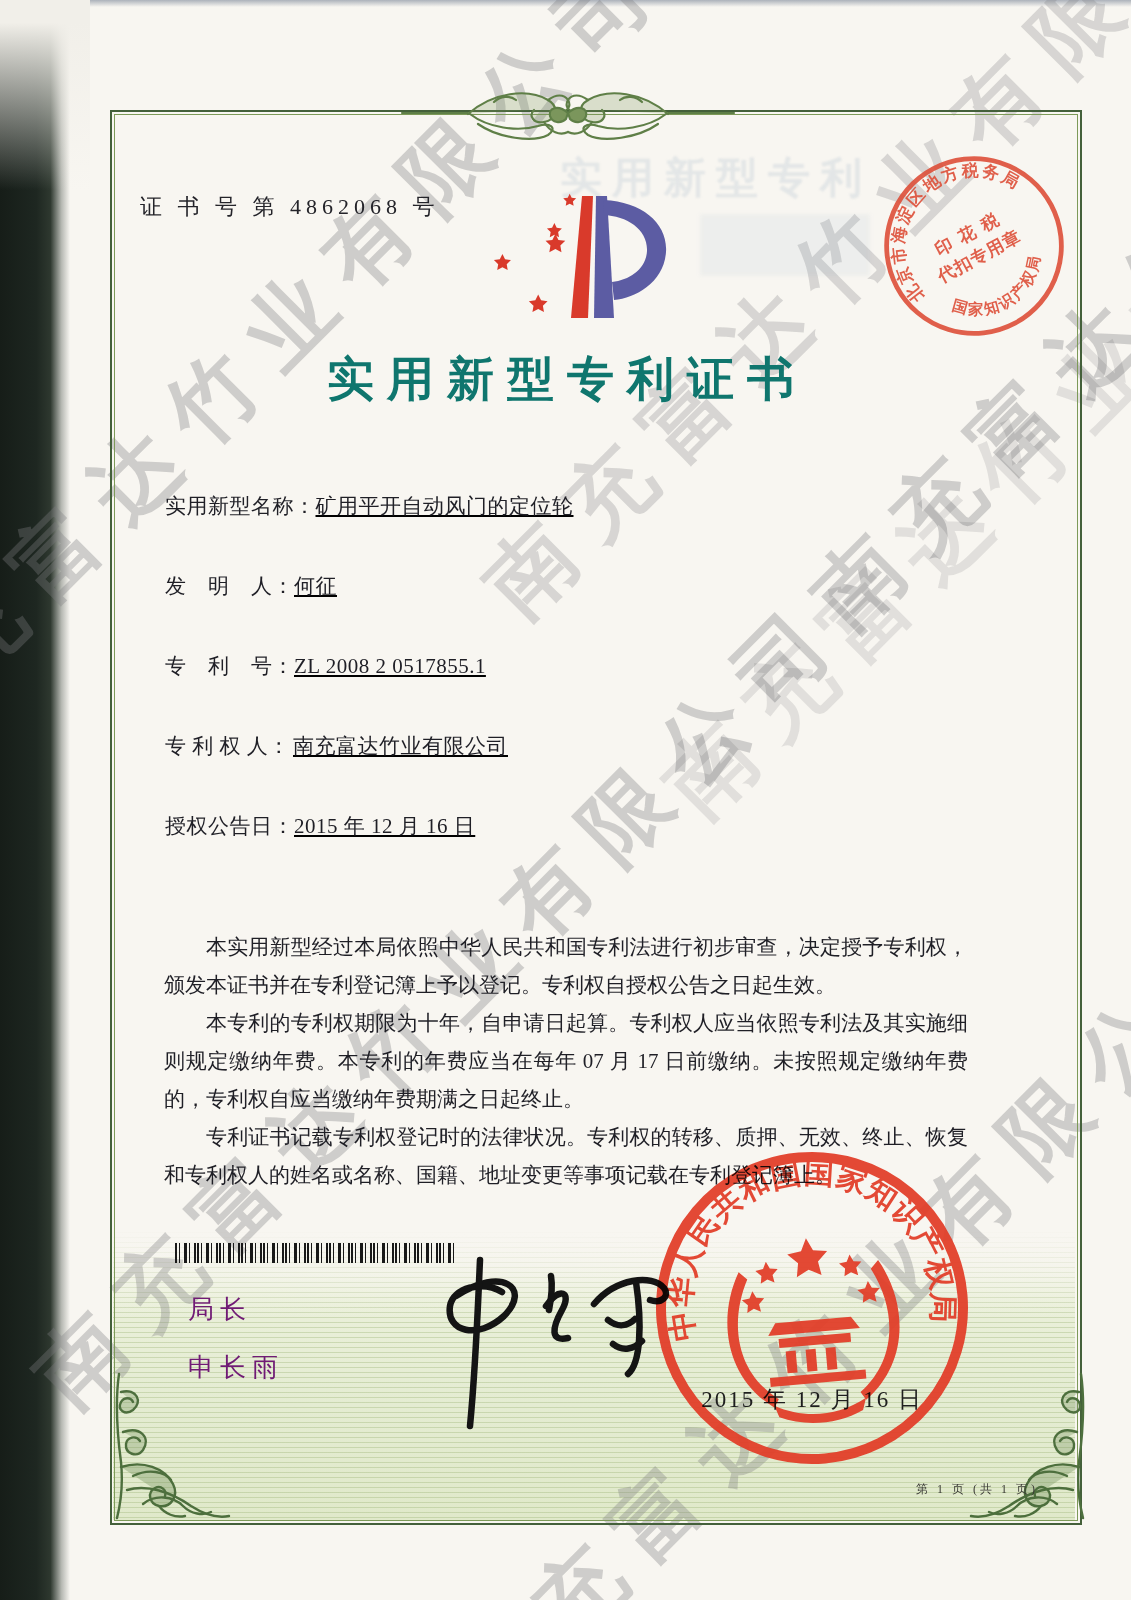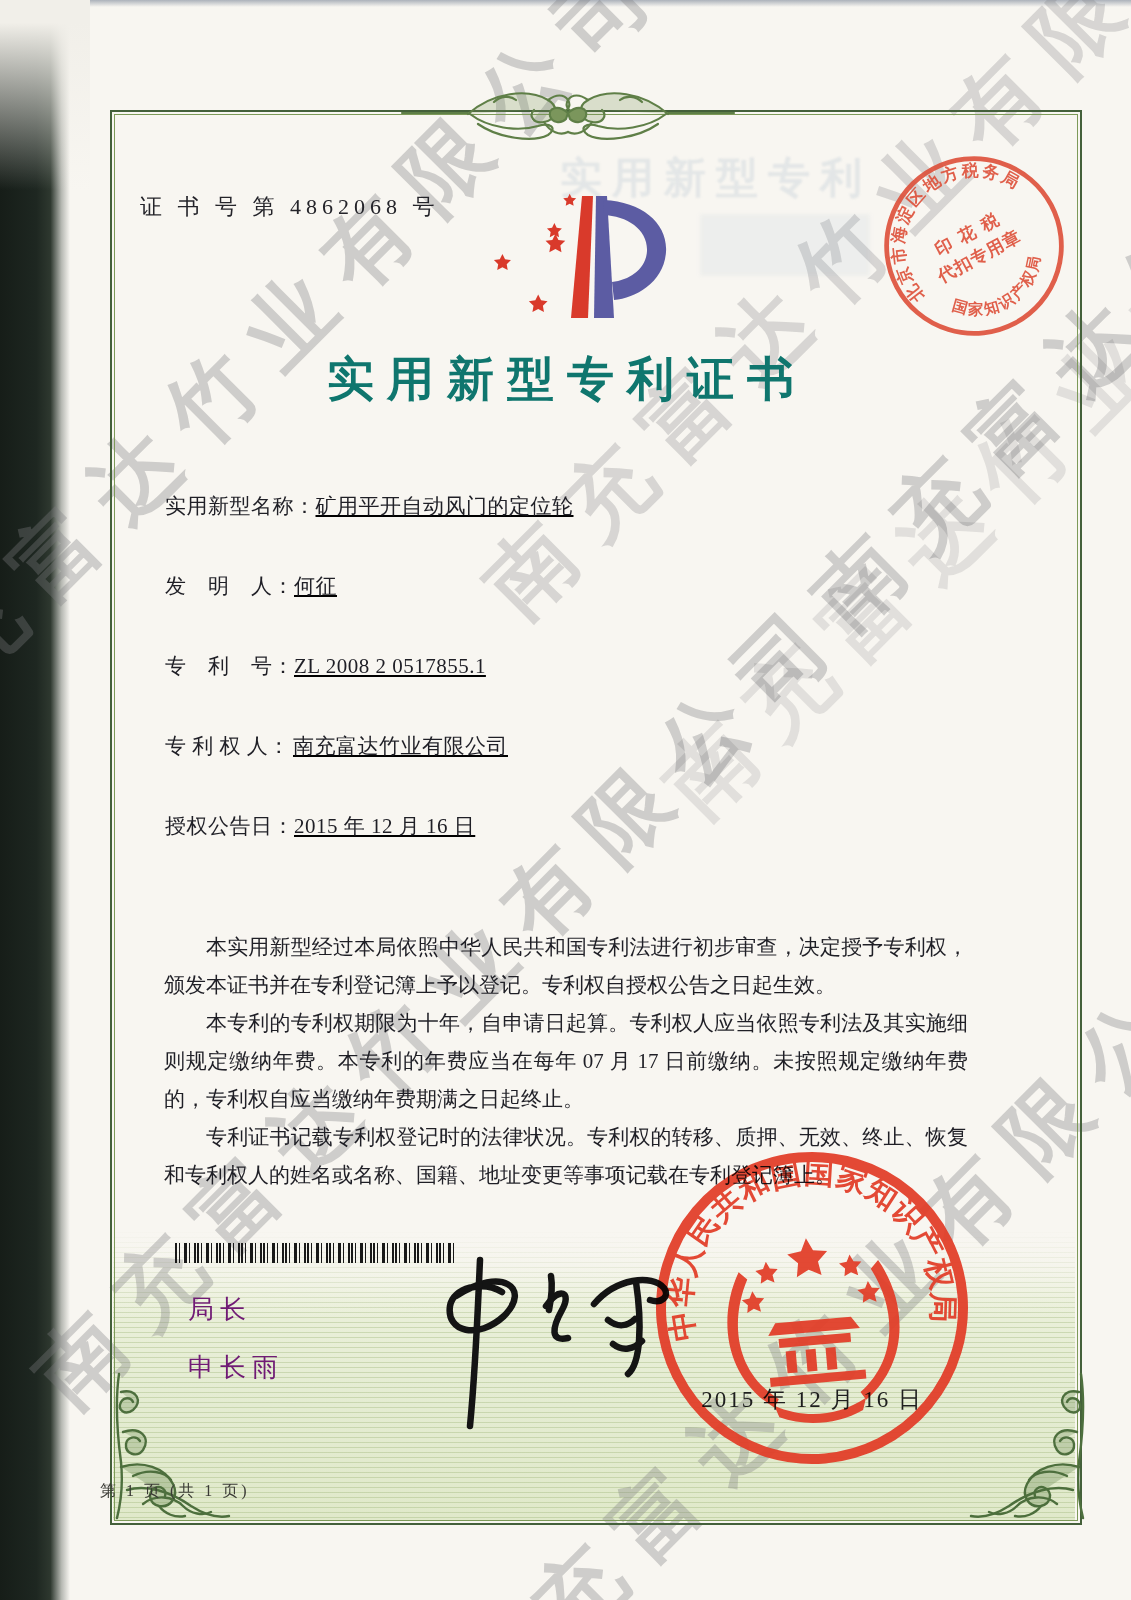--- a/index.html
+++ b/index.html
@@ -82,8 +82,8 @@
   .tax-stamp{position:absolute;left:878px;top:150px;z-index:5;transform:rotate(-28deg);
     mix-blend-mode:multiply;opacity:.9;}
 
-  .footer{position:absolute;left:100px;top:1481px;width:910px;text-align:left;z-index:4;
-    font-size:16px;letter-spacing:3px;color:#3a3a35;}
+  .footer{position:absolute;left:128px;top:1481px;width:910px;text-align:right;z-index:4;
+    font-size:12px;letter-spacing:3px;color:#3a3a35;}
 
   .ornament{position:absolute;z-index:3;}
   .ornament.top{left:398px;top:80px;}

